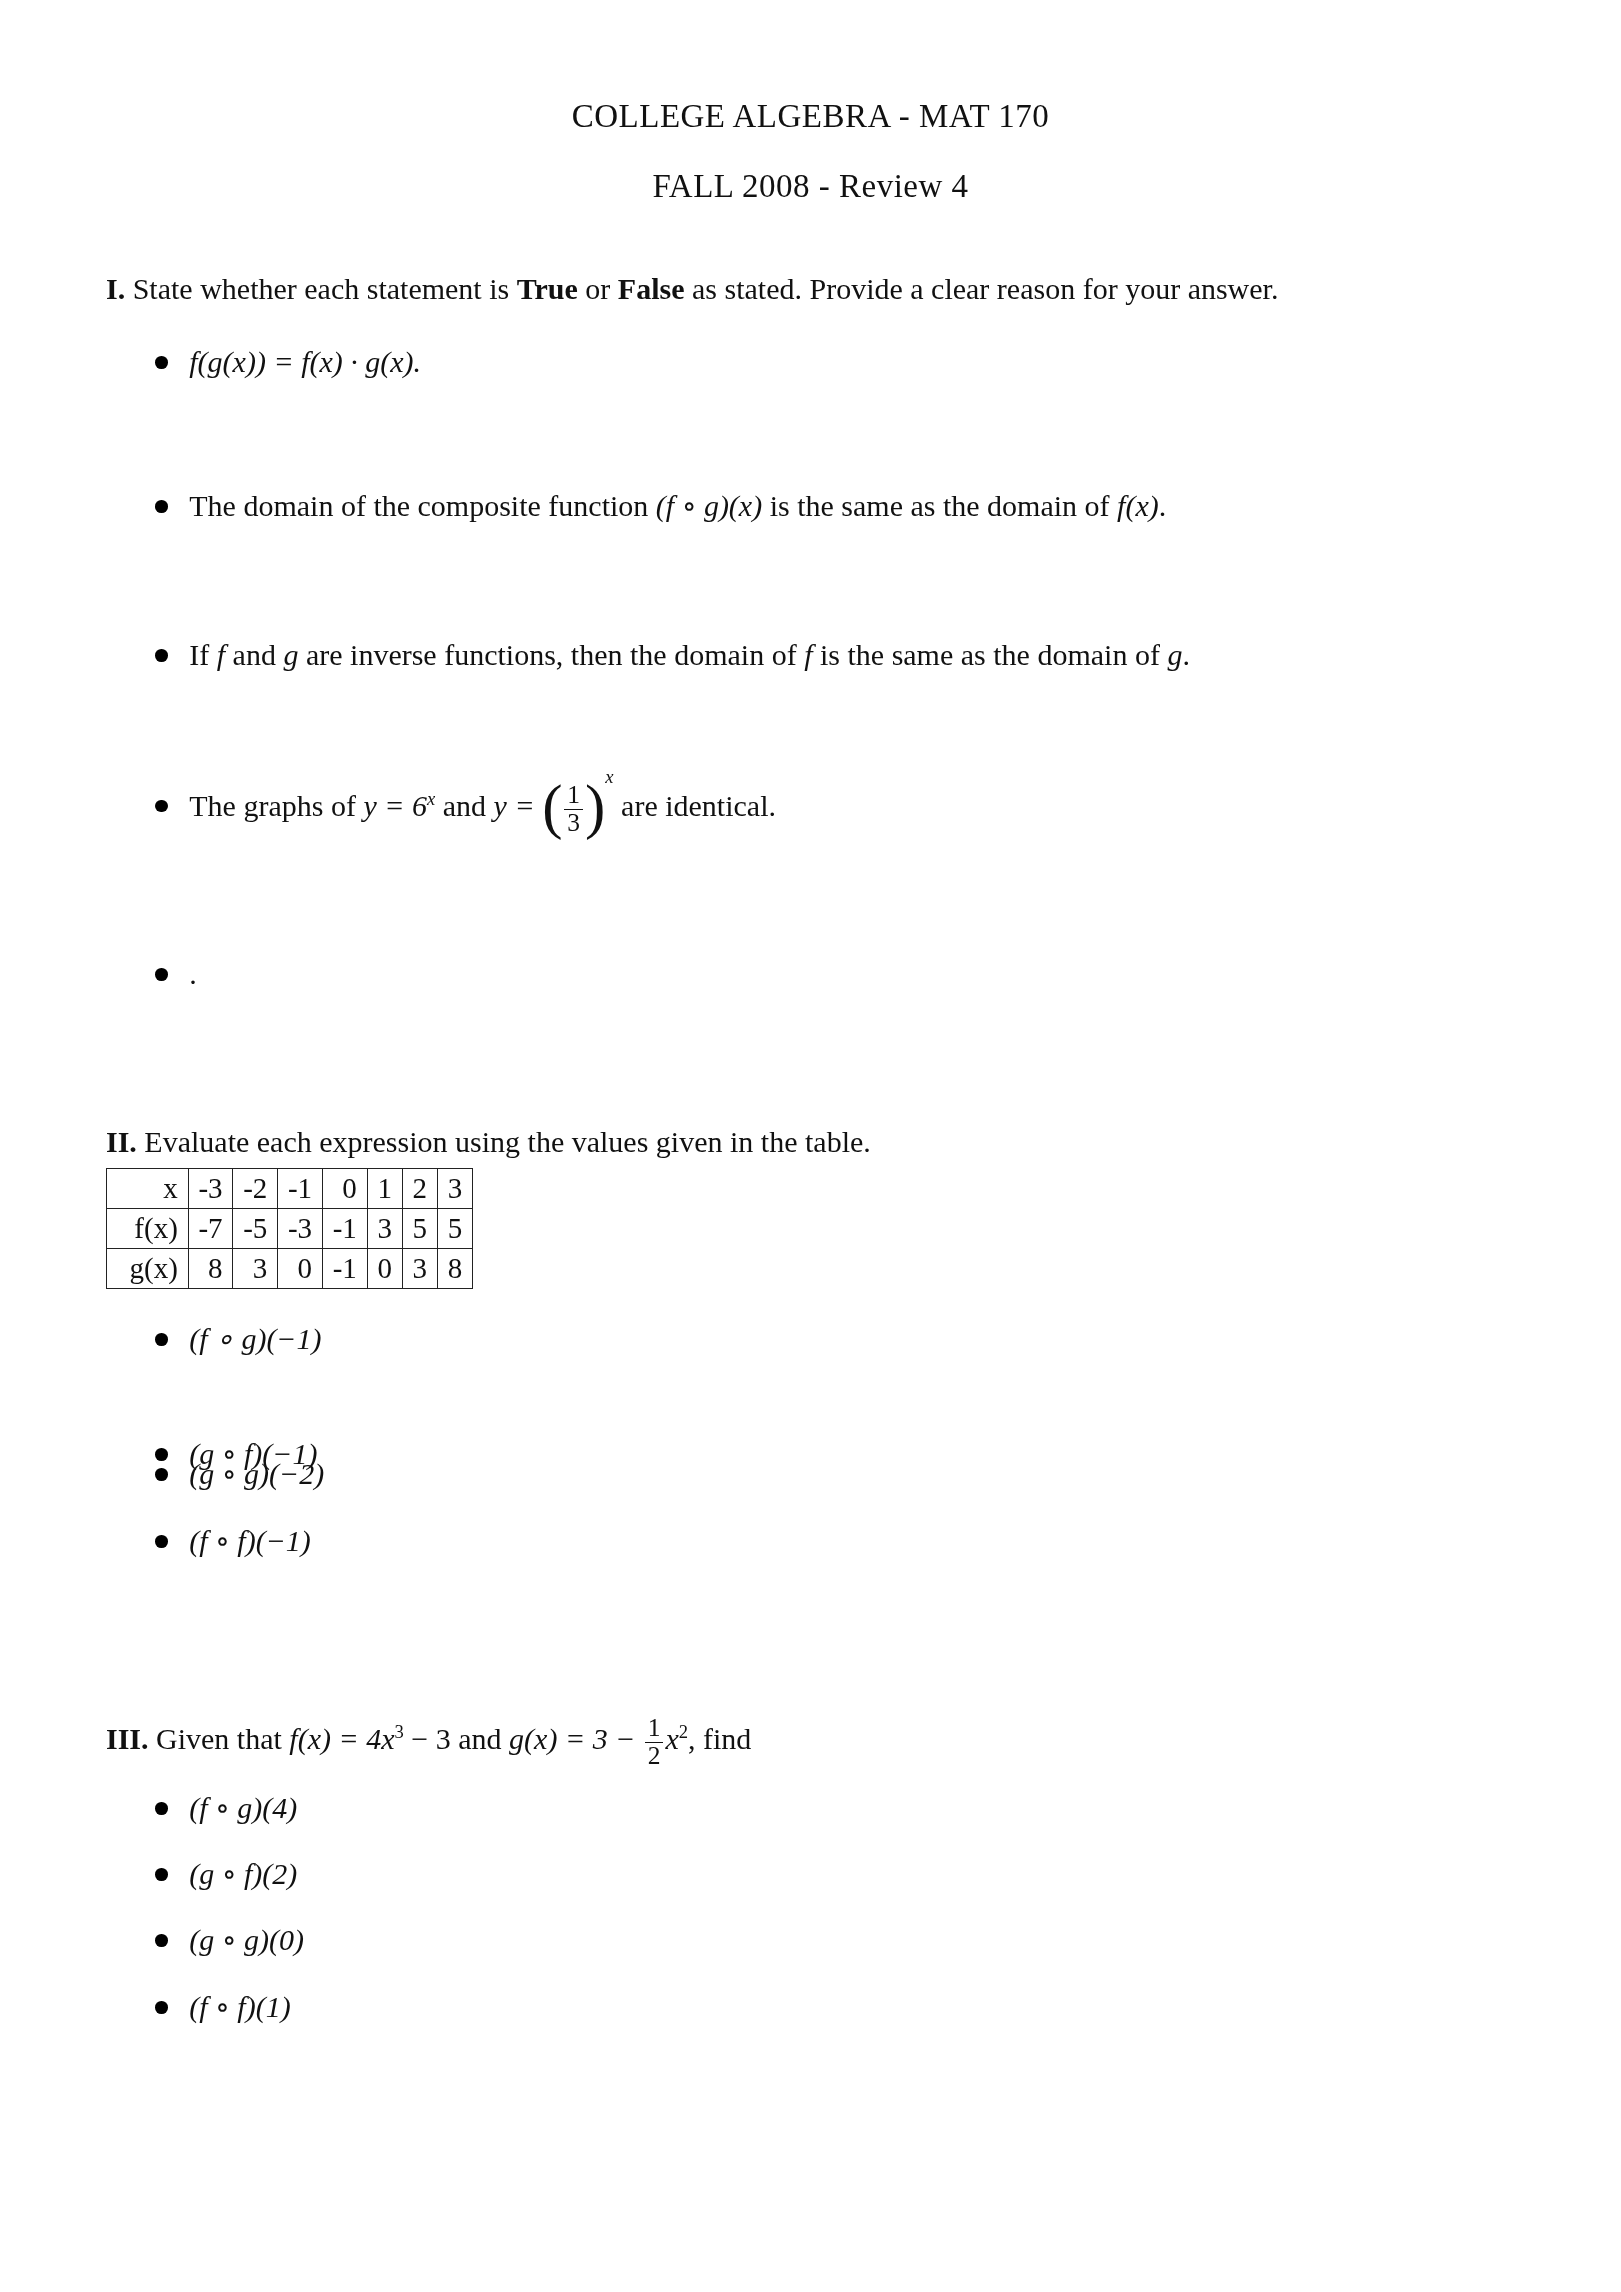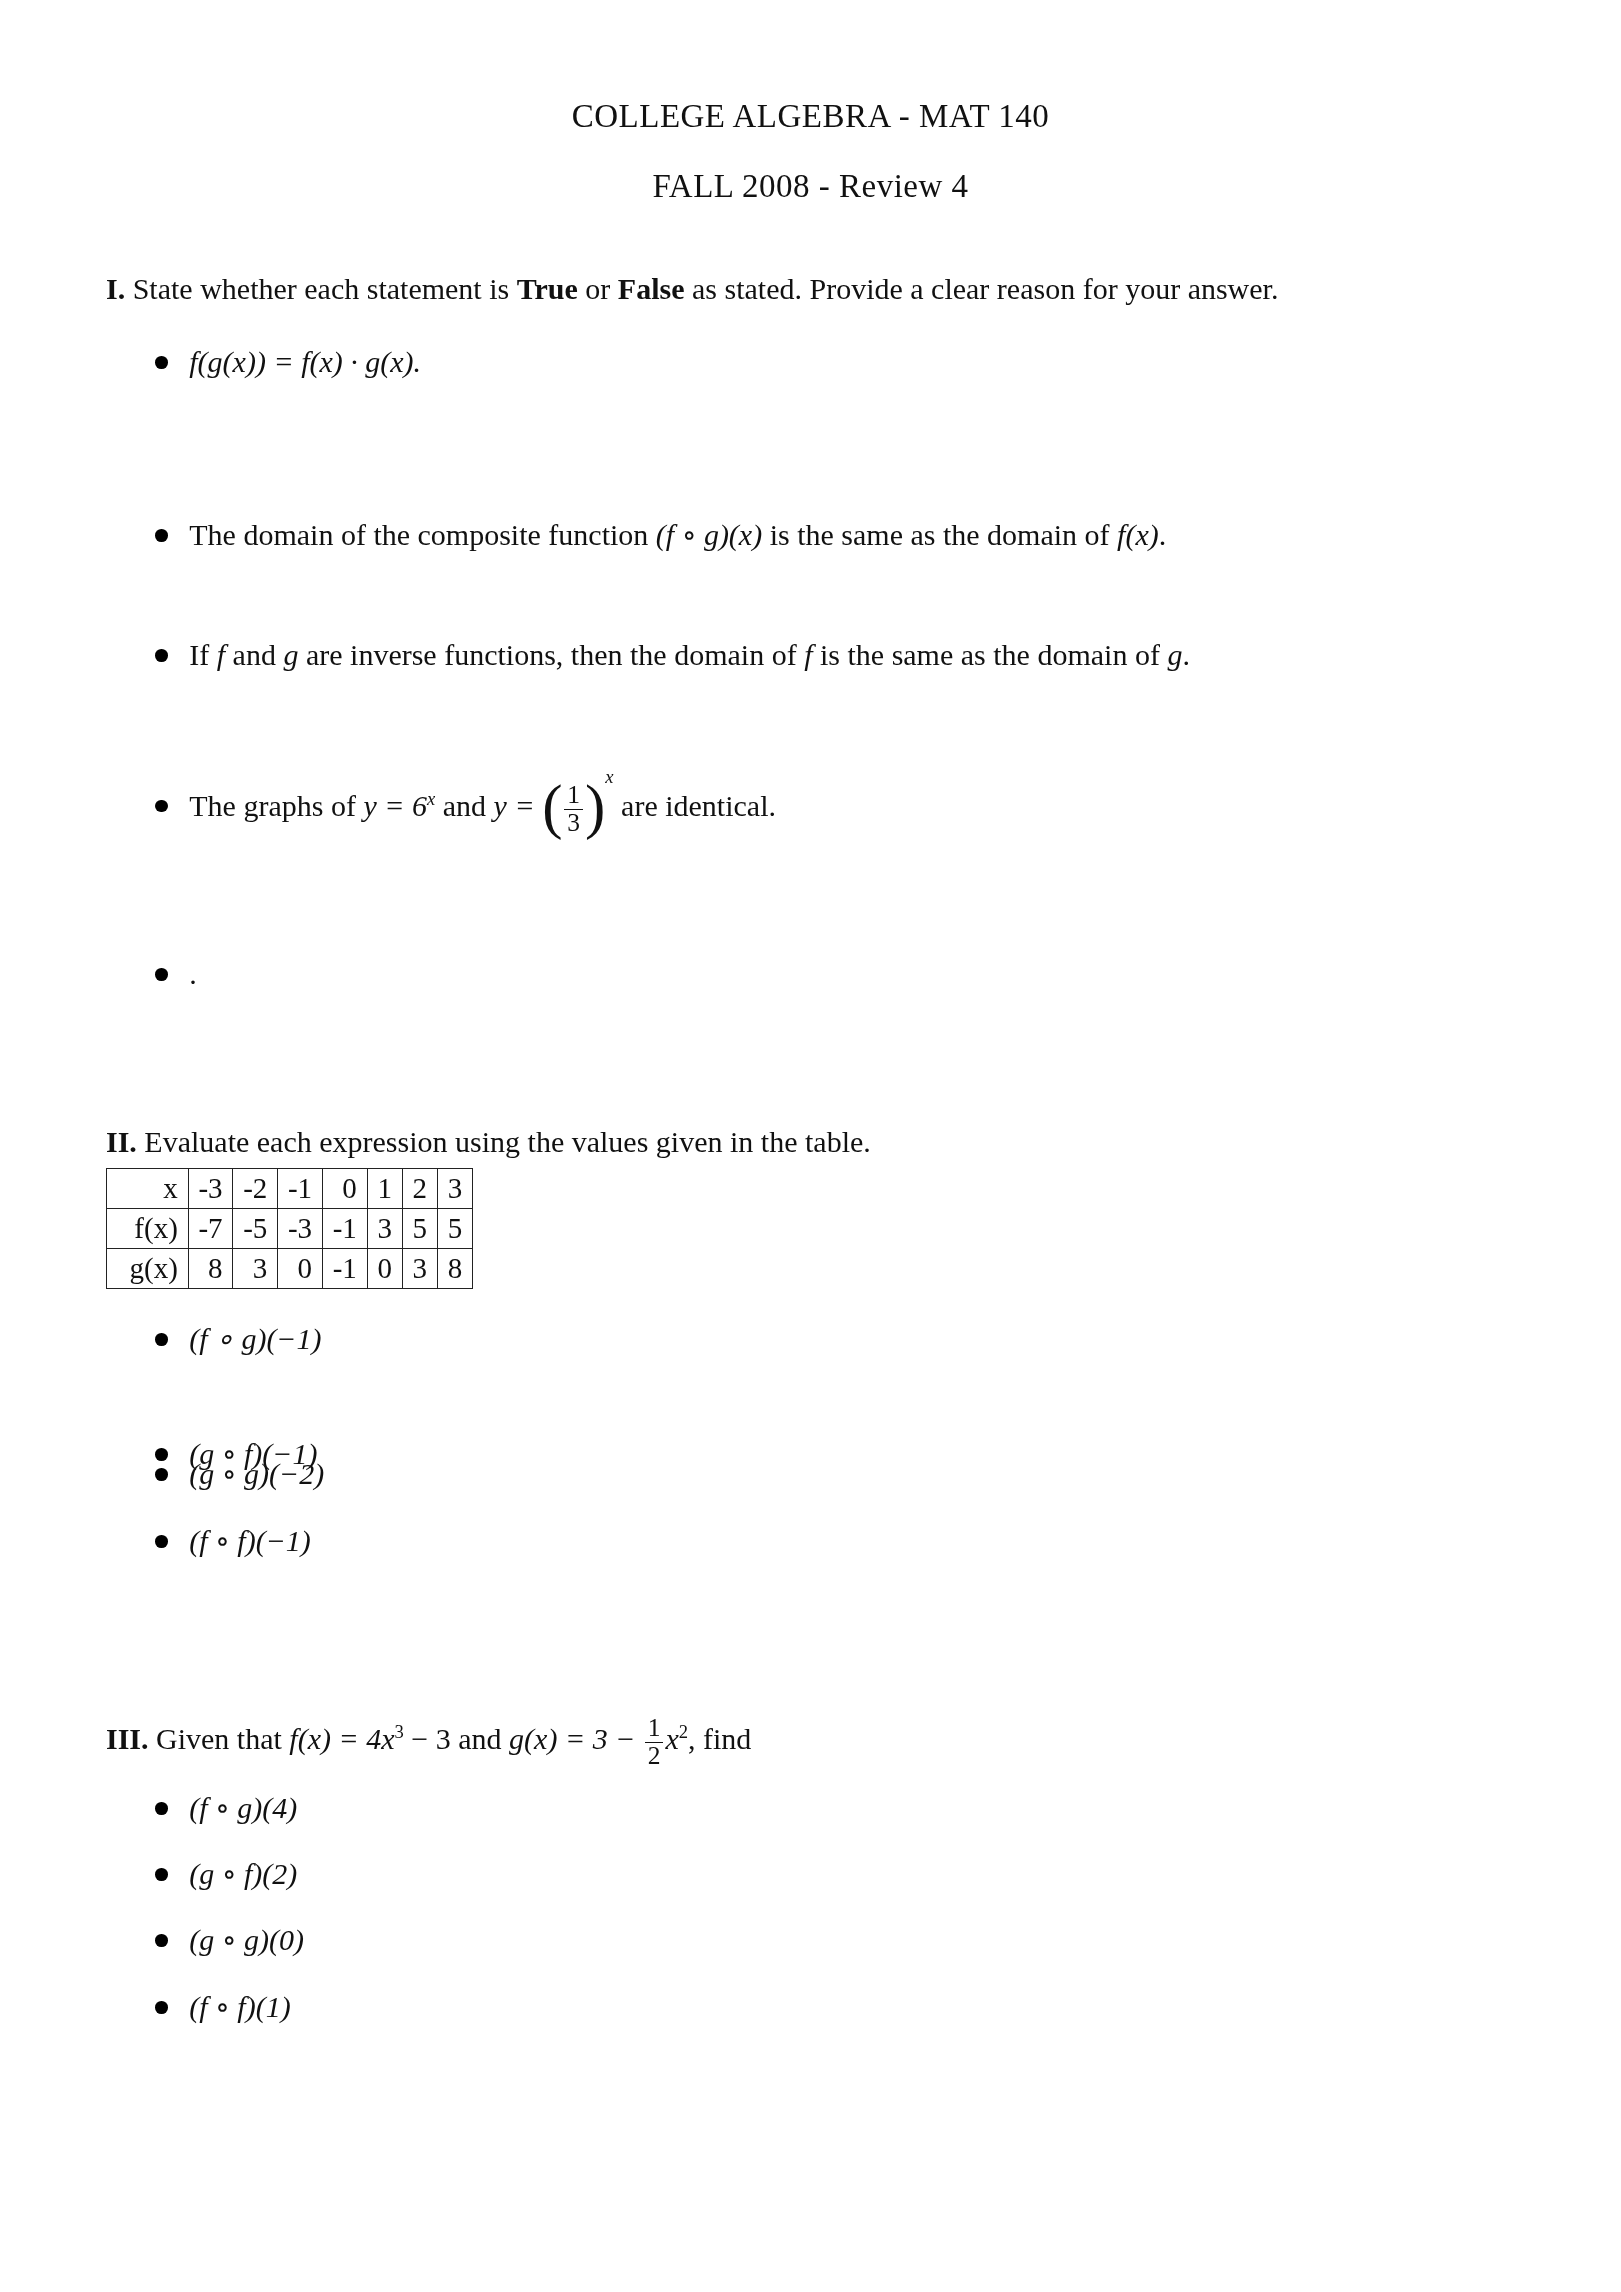--- a/index.html
+++ b/index.html
@@ -26,7 +26,7 @@
 </head>
 <body>
 
-<div class="title t1">COLLEGE ALGEBRA - MAT 140</div>
+<div class="title t1">COLLEGE ALGEBRA - MAT 170</div>
 <div class="title t2">FALL 2008 - Review 4</div>
 
 <div class="sec" style="top:272px;font-family:Liberation Serif, serif;">

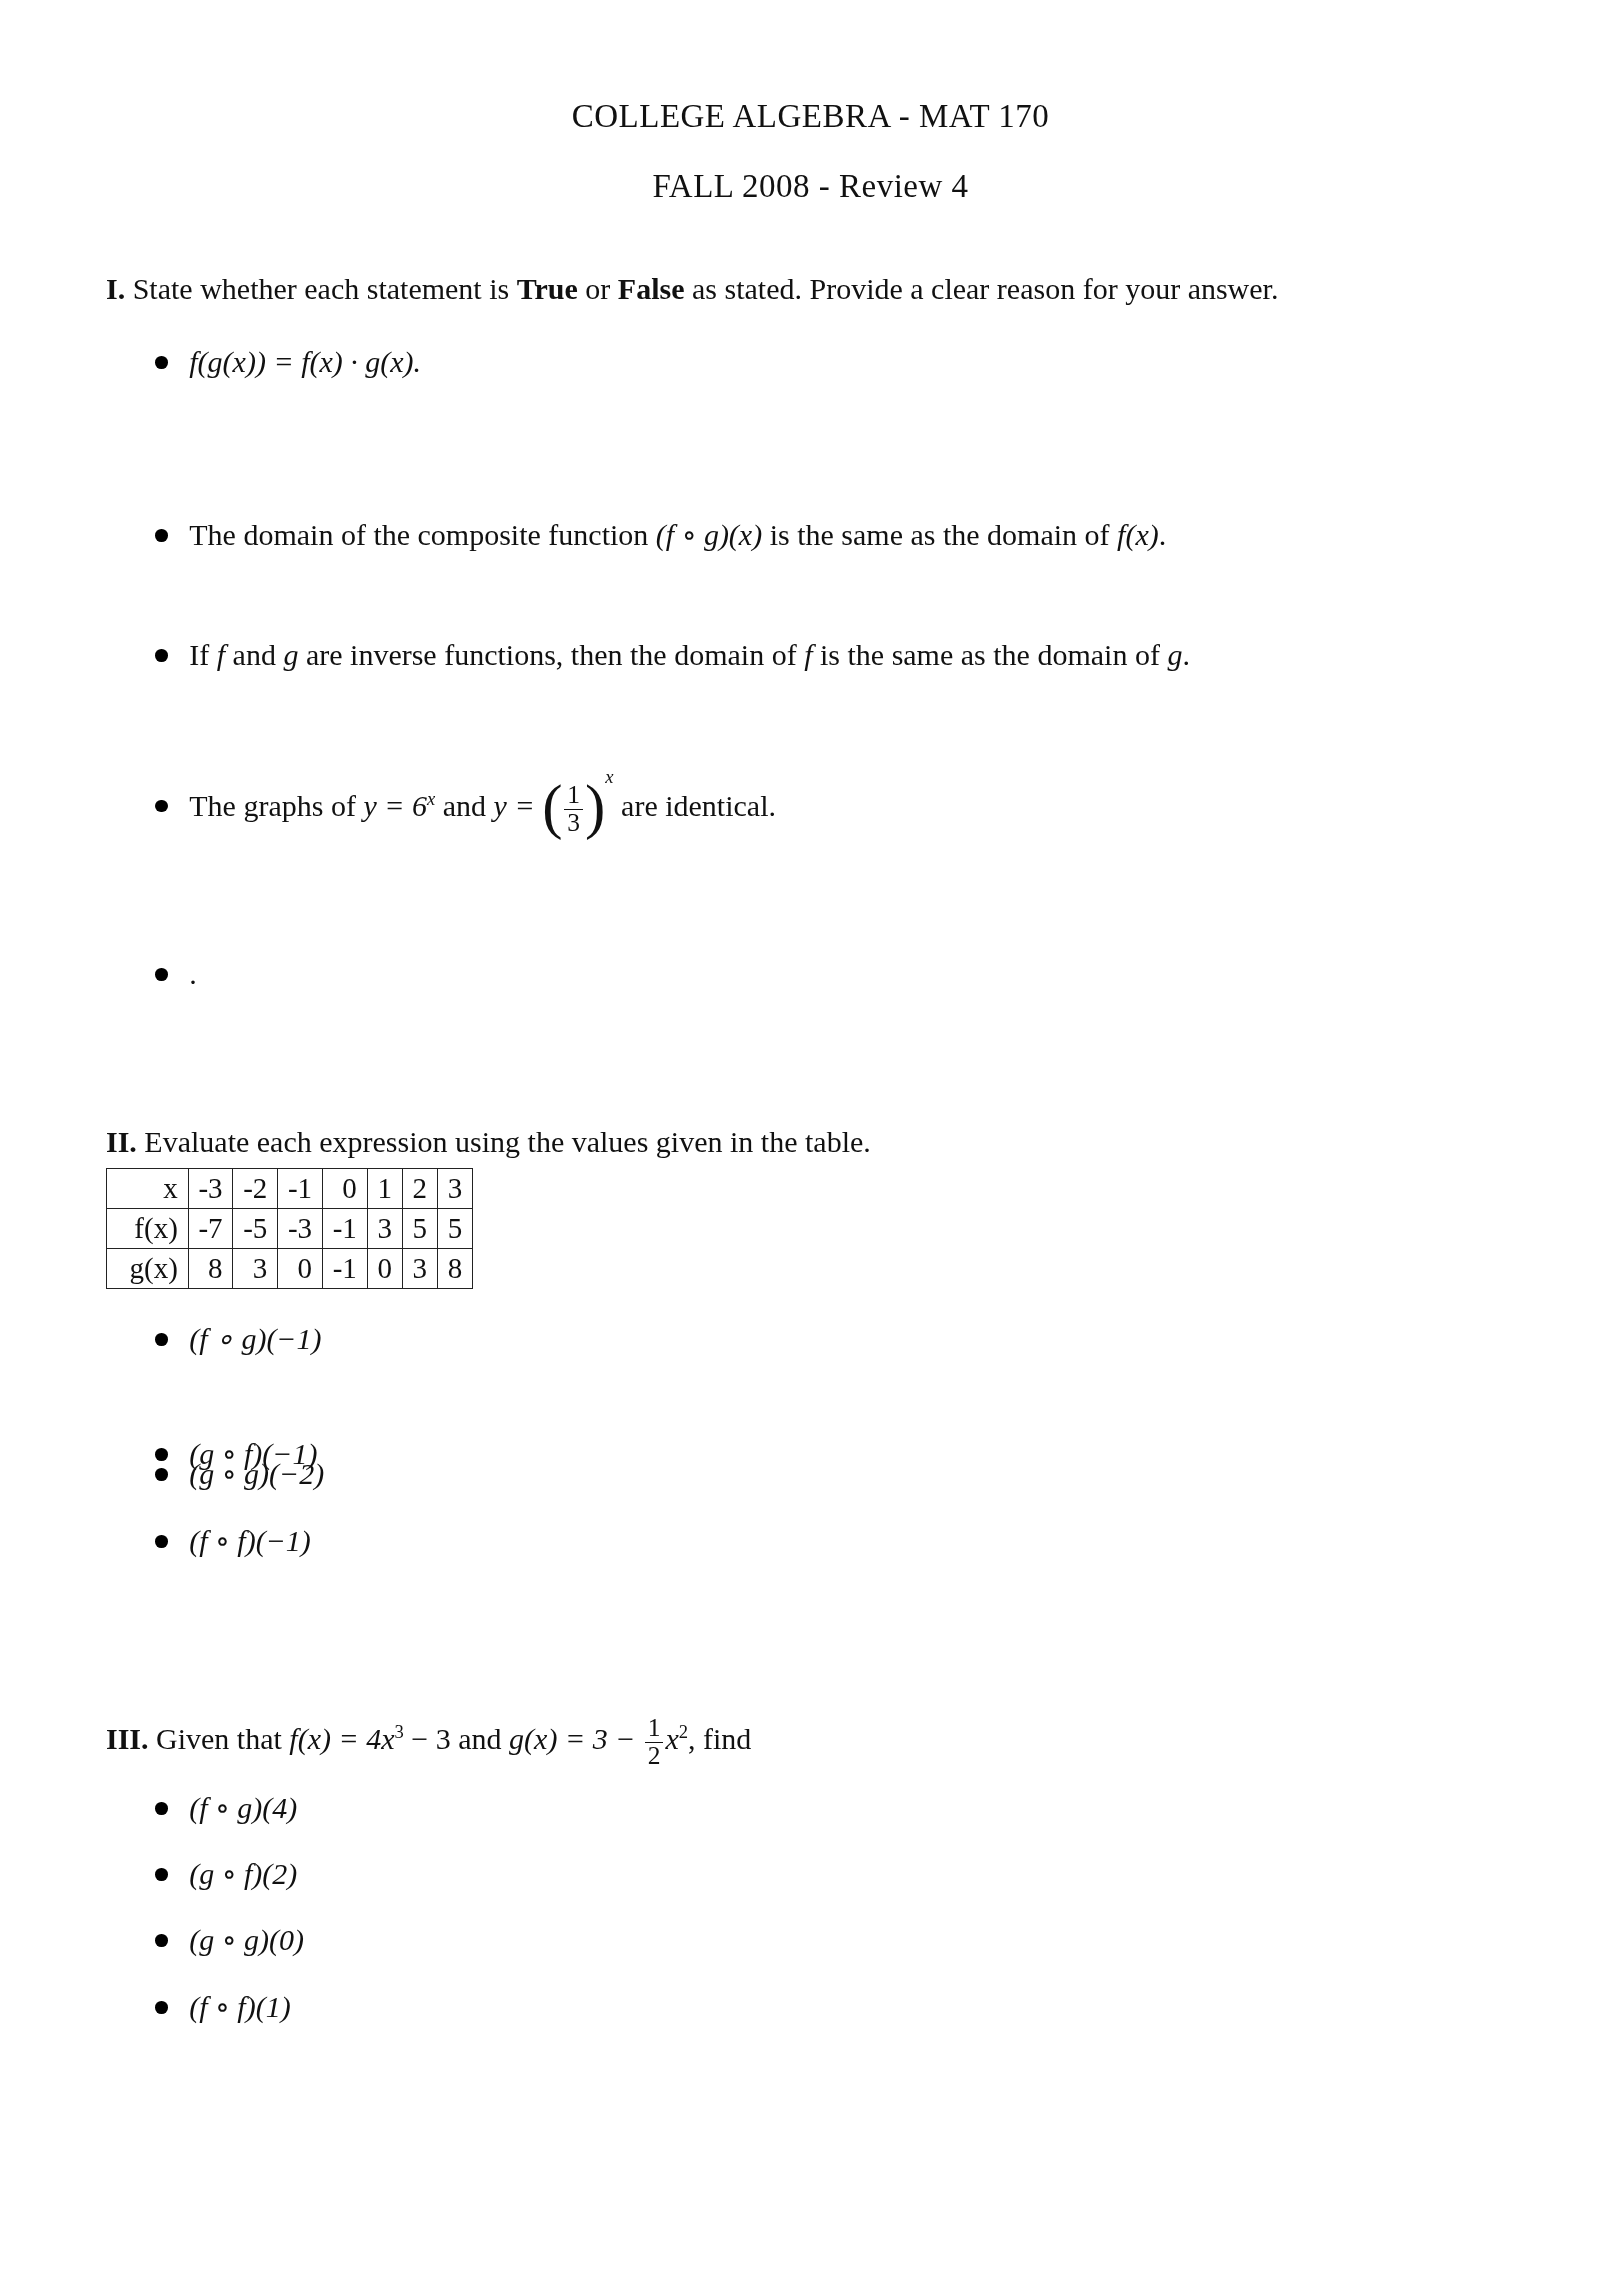--- a/index.html
+++ b/index.html
@@ -37,7 +37,7 @@
   <span class="dot"></span><span class="m">f(g(x)) = f(x) · g(x).</span>
 </div>
 
-<div class="bullet" style="top:517px;">
+<div class="bullet" style="top:488px;">
   <span class="dot"></span><span>The domain of the composite function </span><span class="m">(f ∘ g)(x)</span><span> is the same as the domain of </span><span class="m">f(x)</span><span>.</span>
 </div>
 

